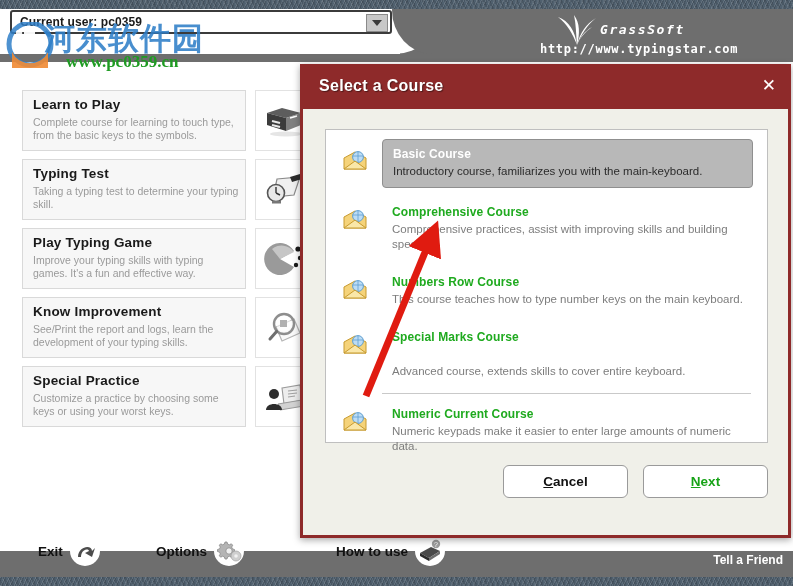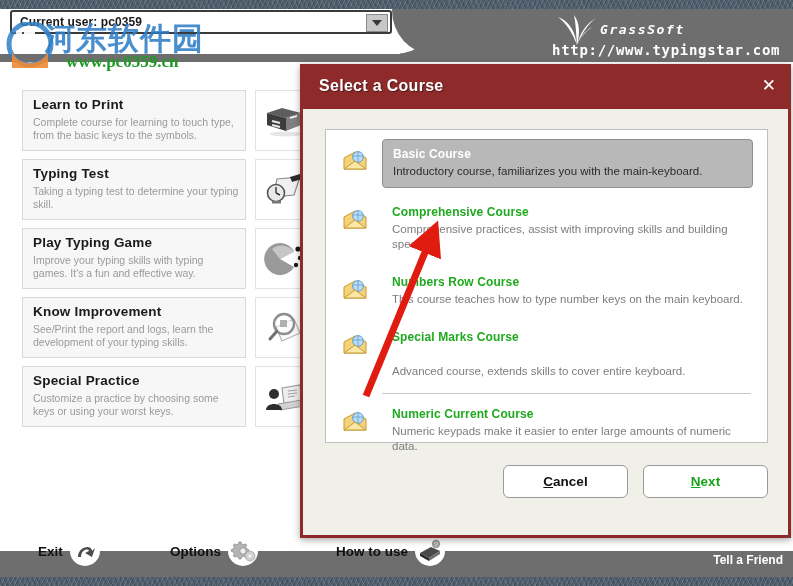--- a/index.html
+++ b/index.html
@@ -71,8 +71,8 @@
     letter-spacing:1.6px;font-family:"DejaVu Sans Mono","Liberation Mono",monospace;
   }
   .brand-url{
-    position:absolute;left:12px;top:26px;
-    font-size:14px;font-weight:bold;color:#ffffff;letter-spacing:.7px;
+    position:absolute;left:0px;top:26px;
+    font-size:12px;font-weight:bold;color:#ffffff;letter-spacing:.7px;
     font-family:"DejaVu Sans Mono","Liberation Mono",monospace;
   }
   .grass-icon{position:absolute;left:16px;top:-4px;}

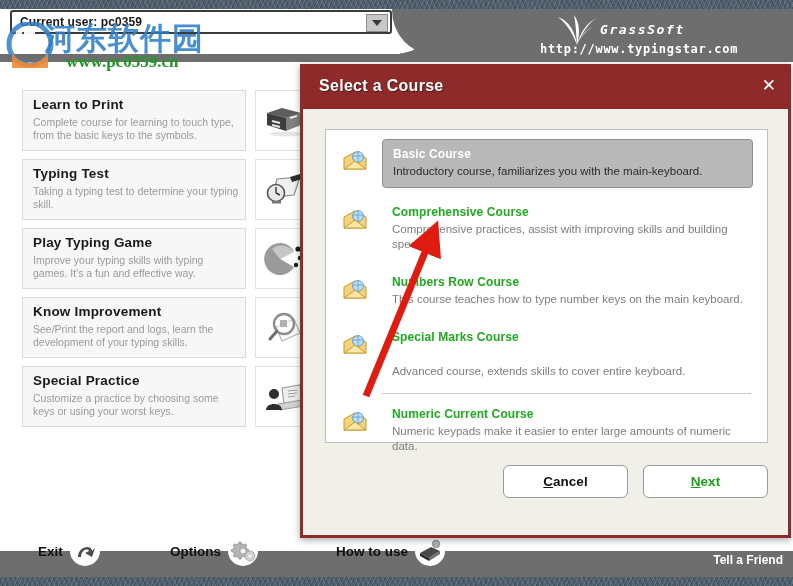--- a/index.html
+++ b/index.html
@@ -234,7 +234,7 @@
 
   <div class="menu-row">
     <div class="menu-card">
-      <div class="menu-title">Learn to Print</div>
+      <div class="menu-title">Learn to Play</div>
       <div class="menu-desc">Complete course for learning to touch type, from the basic keys to the symbols.</div>
     </div>
     <div class="menu-icon-box">

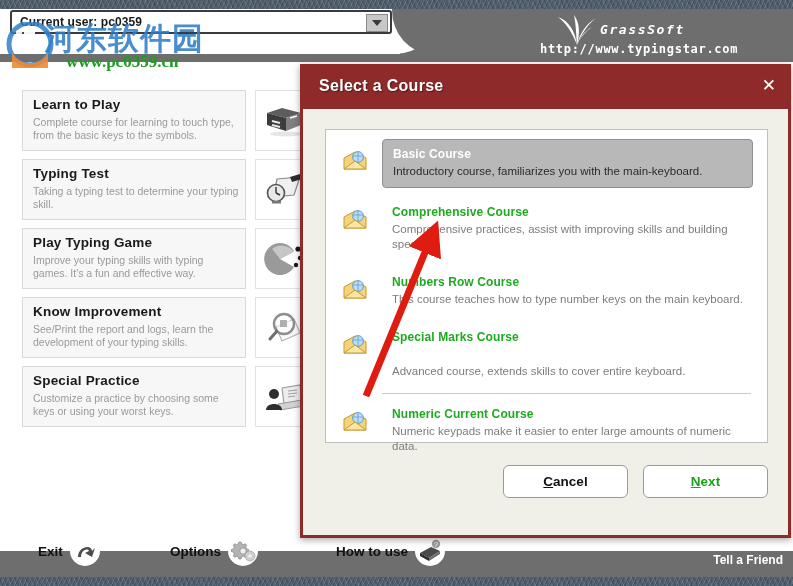--- a/index.html
+++ b/index.html
@@ -127,7 +127,7 @@
     display:flex;align-items:center;justify-content:center;
   }
   #tool-exit{left:38px;text-align:center;}
-  #tool-options{left:170px;justify-content:center;}
+  #tool-options{left:156px;justify-content:center;}
   #tool-howto{left:336px;}
   .tell-friend{
     position:absolute;right:10px;top:553px;

